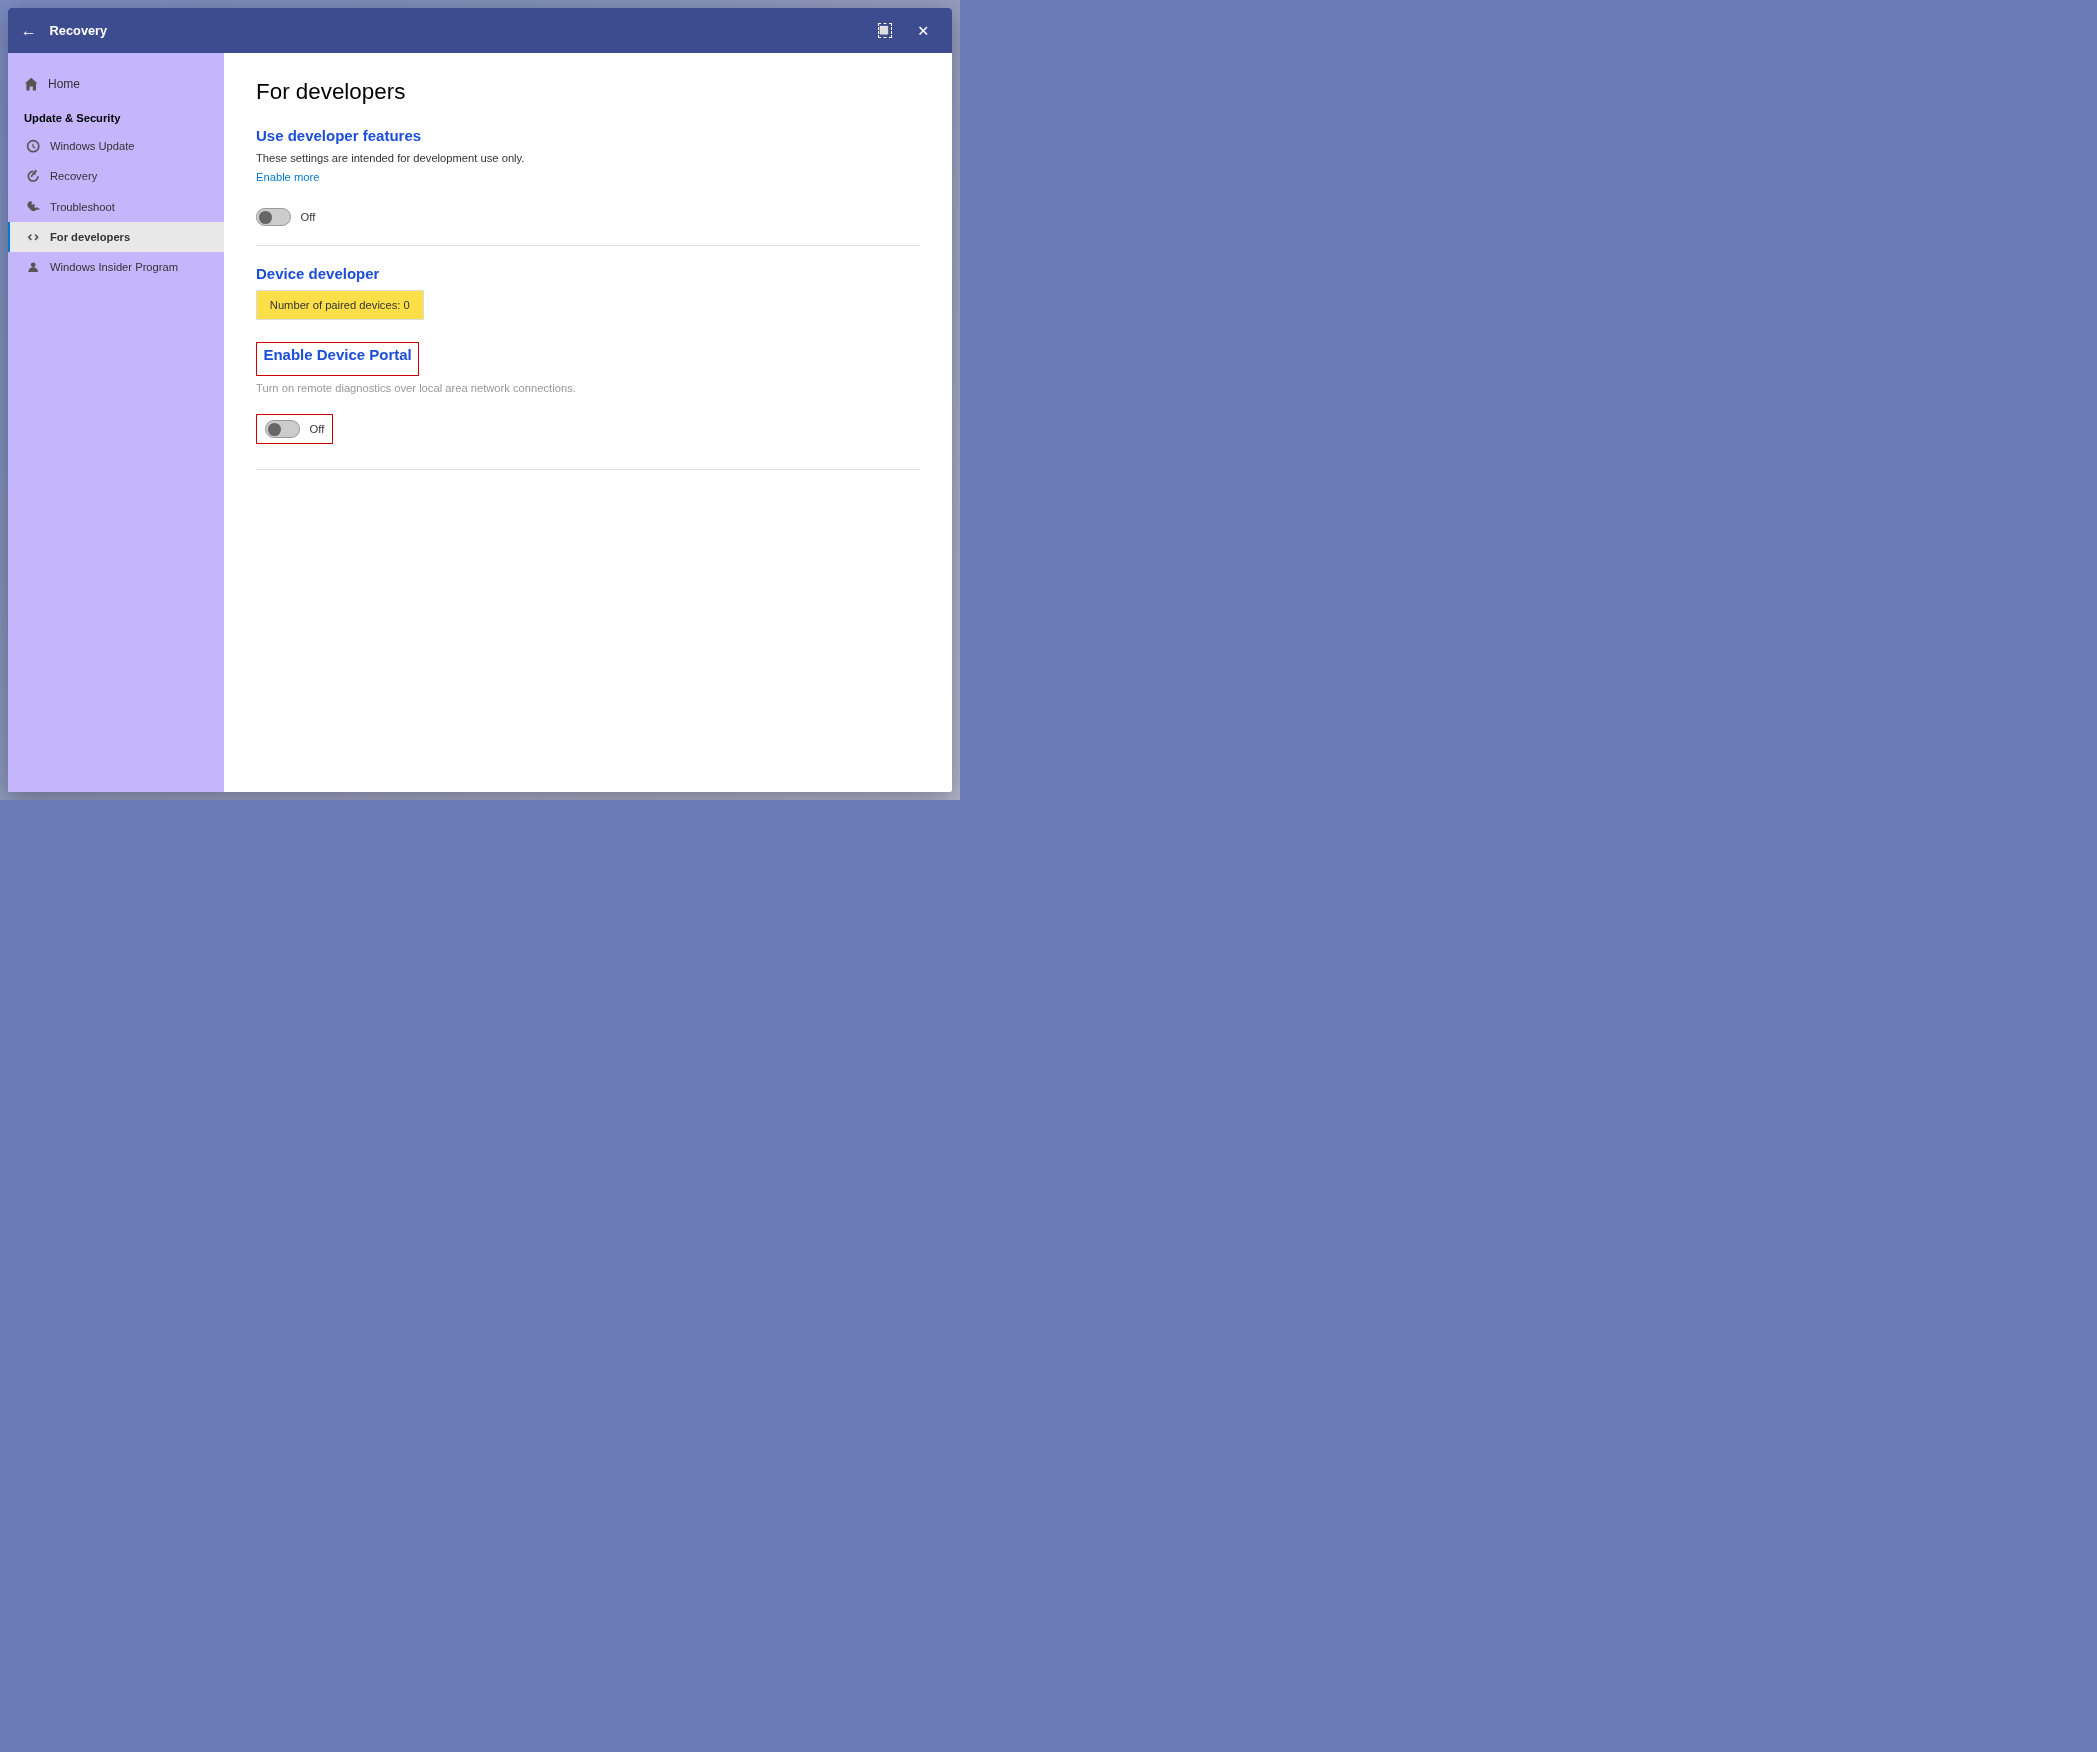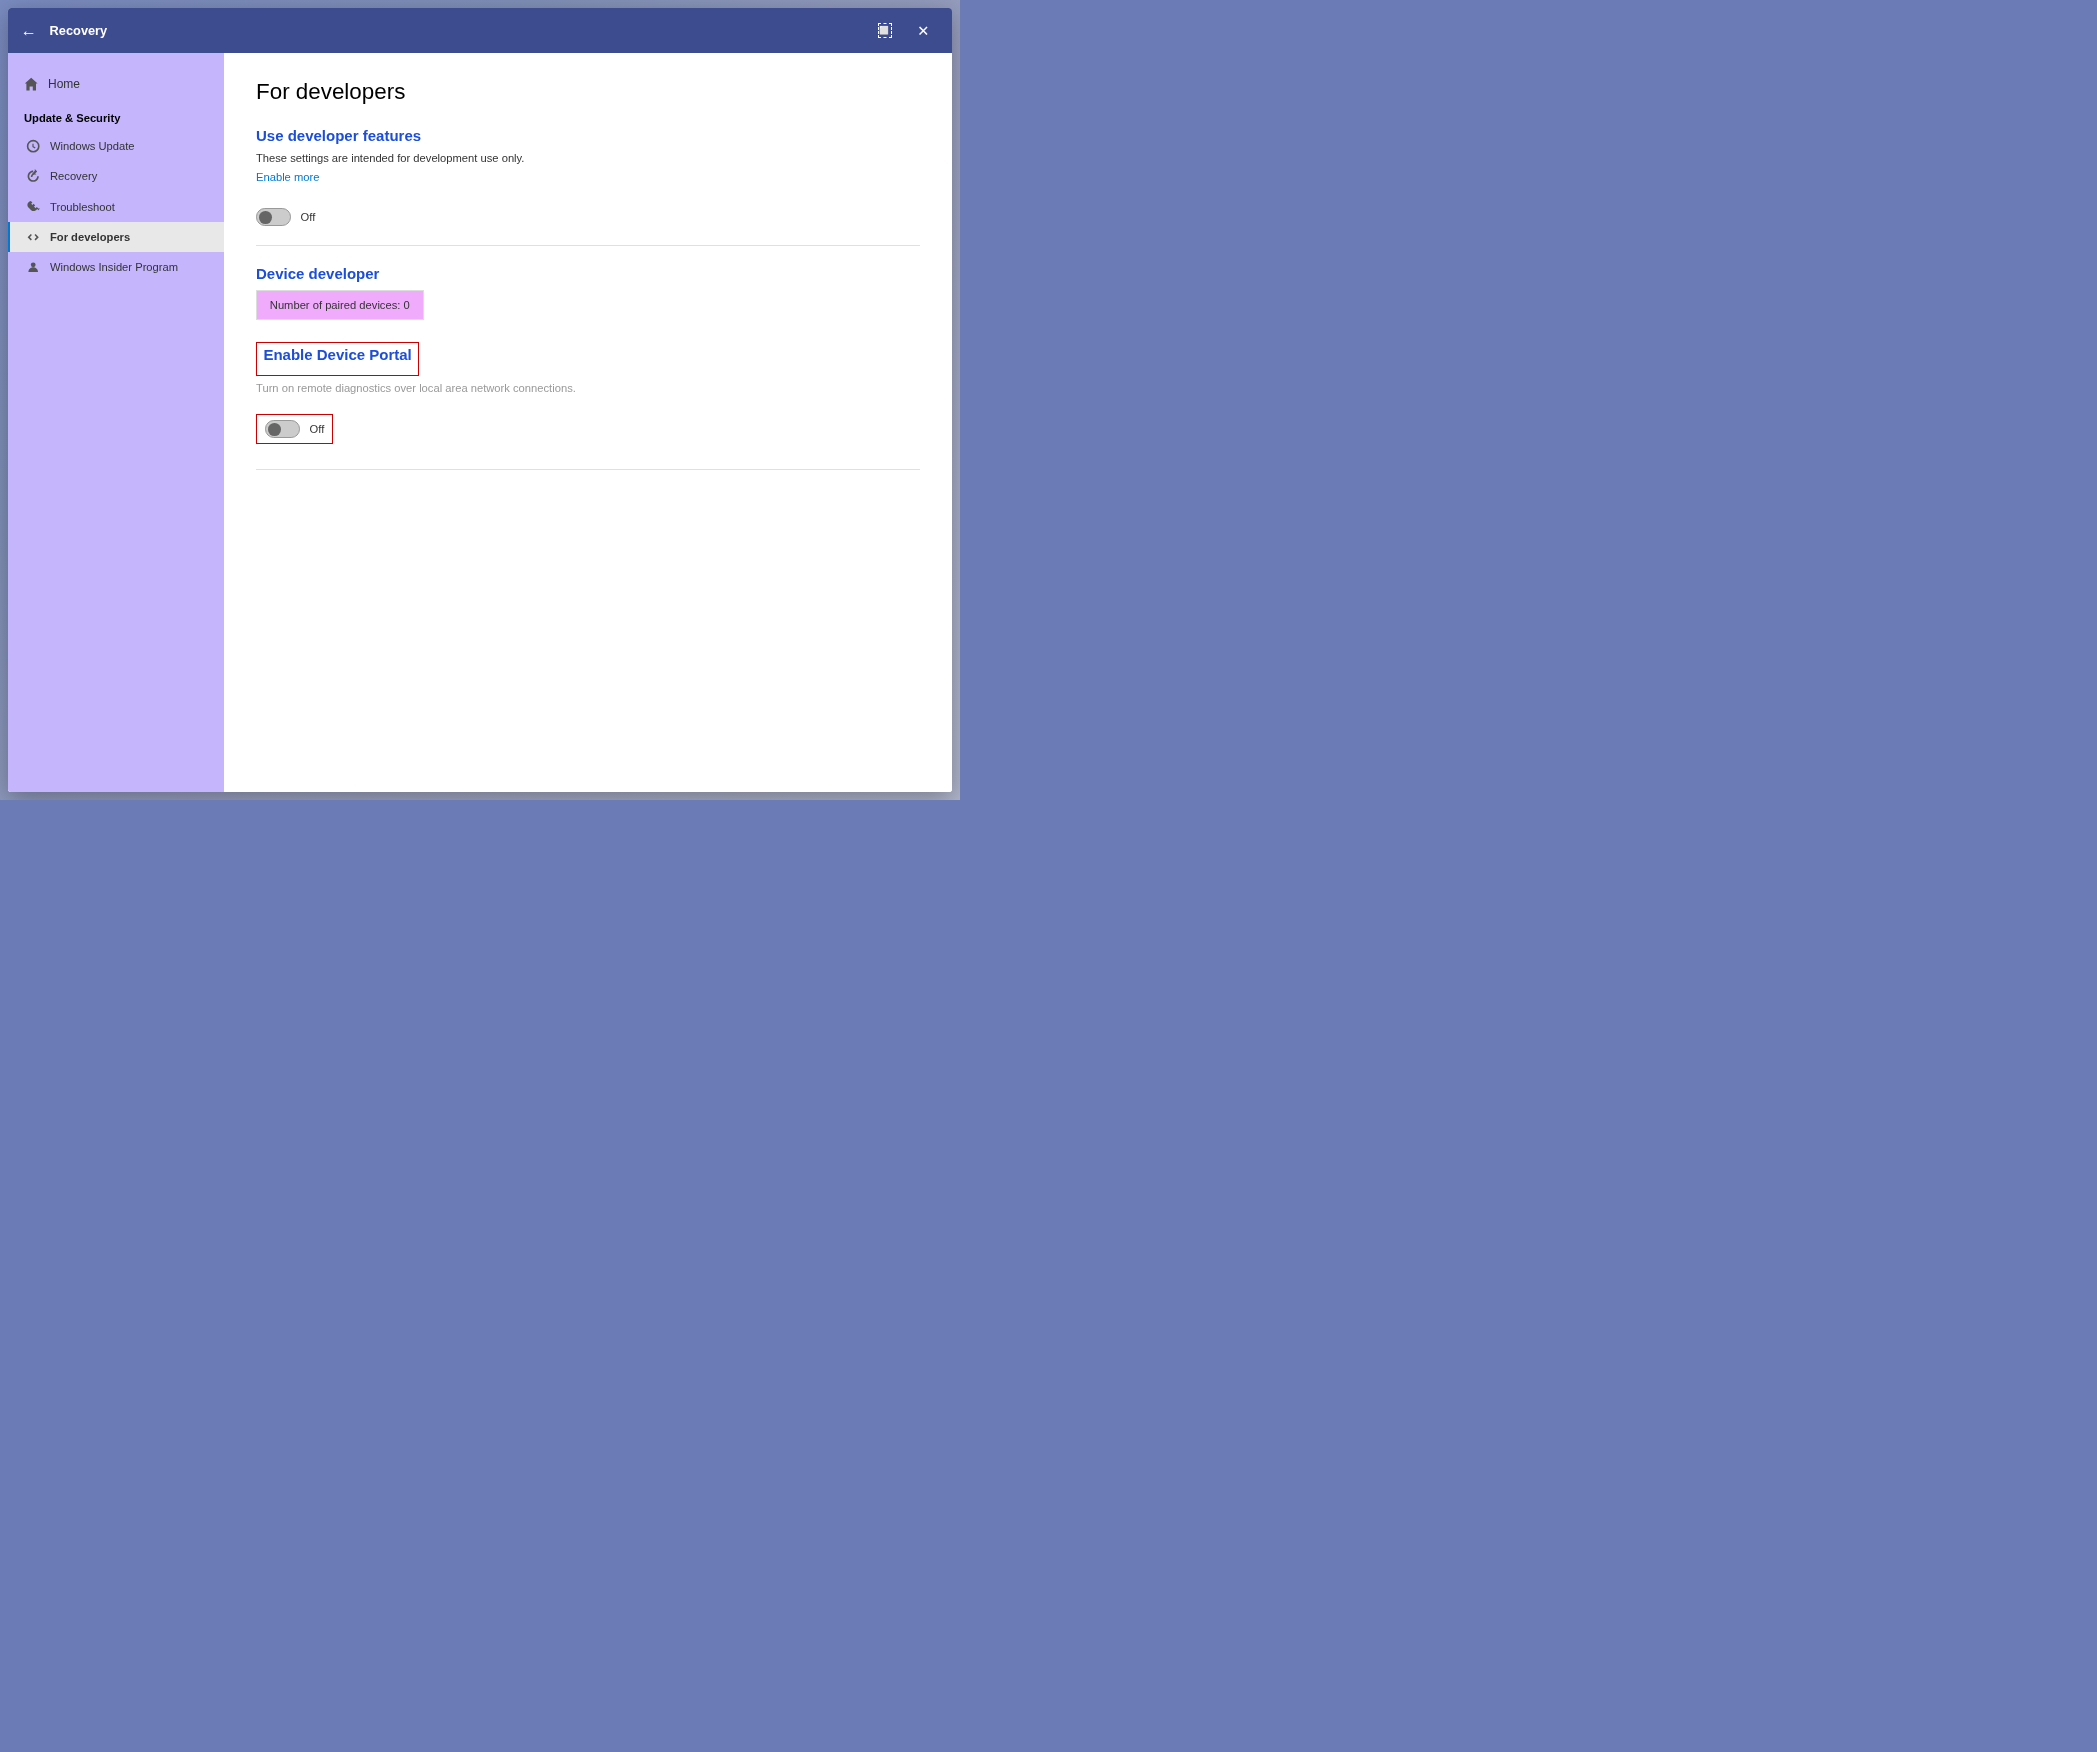--- a/index.html
+++ b/index.html
@@ -239,7 +239,7 @@
     }
 
     .paired-devices-box {
-      background: #f0abfc;
+      background: #fde047;
       border: 0.8px solid #ddd;
       padding: 8px 12.8px;
       font-size: 11.2px;

